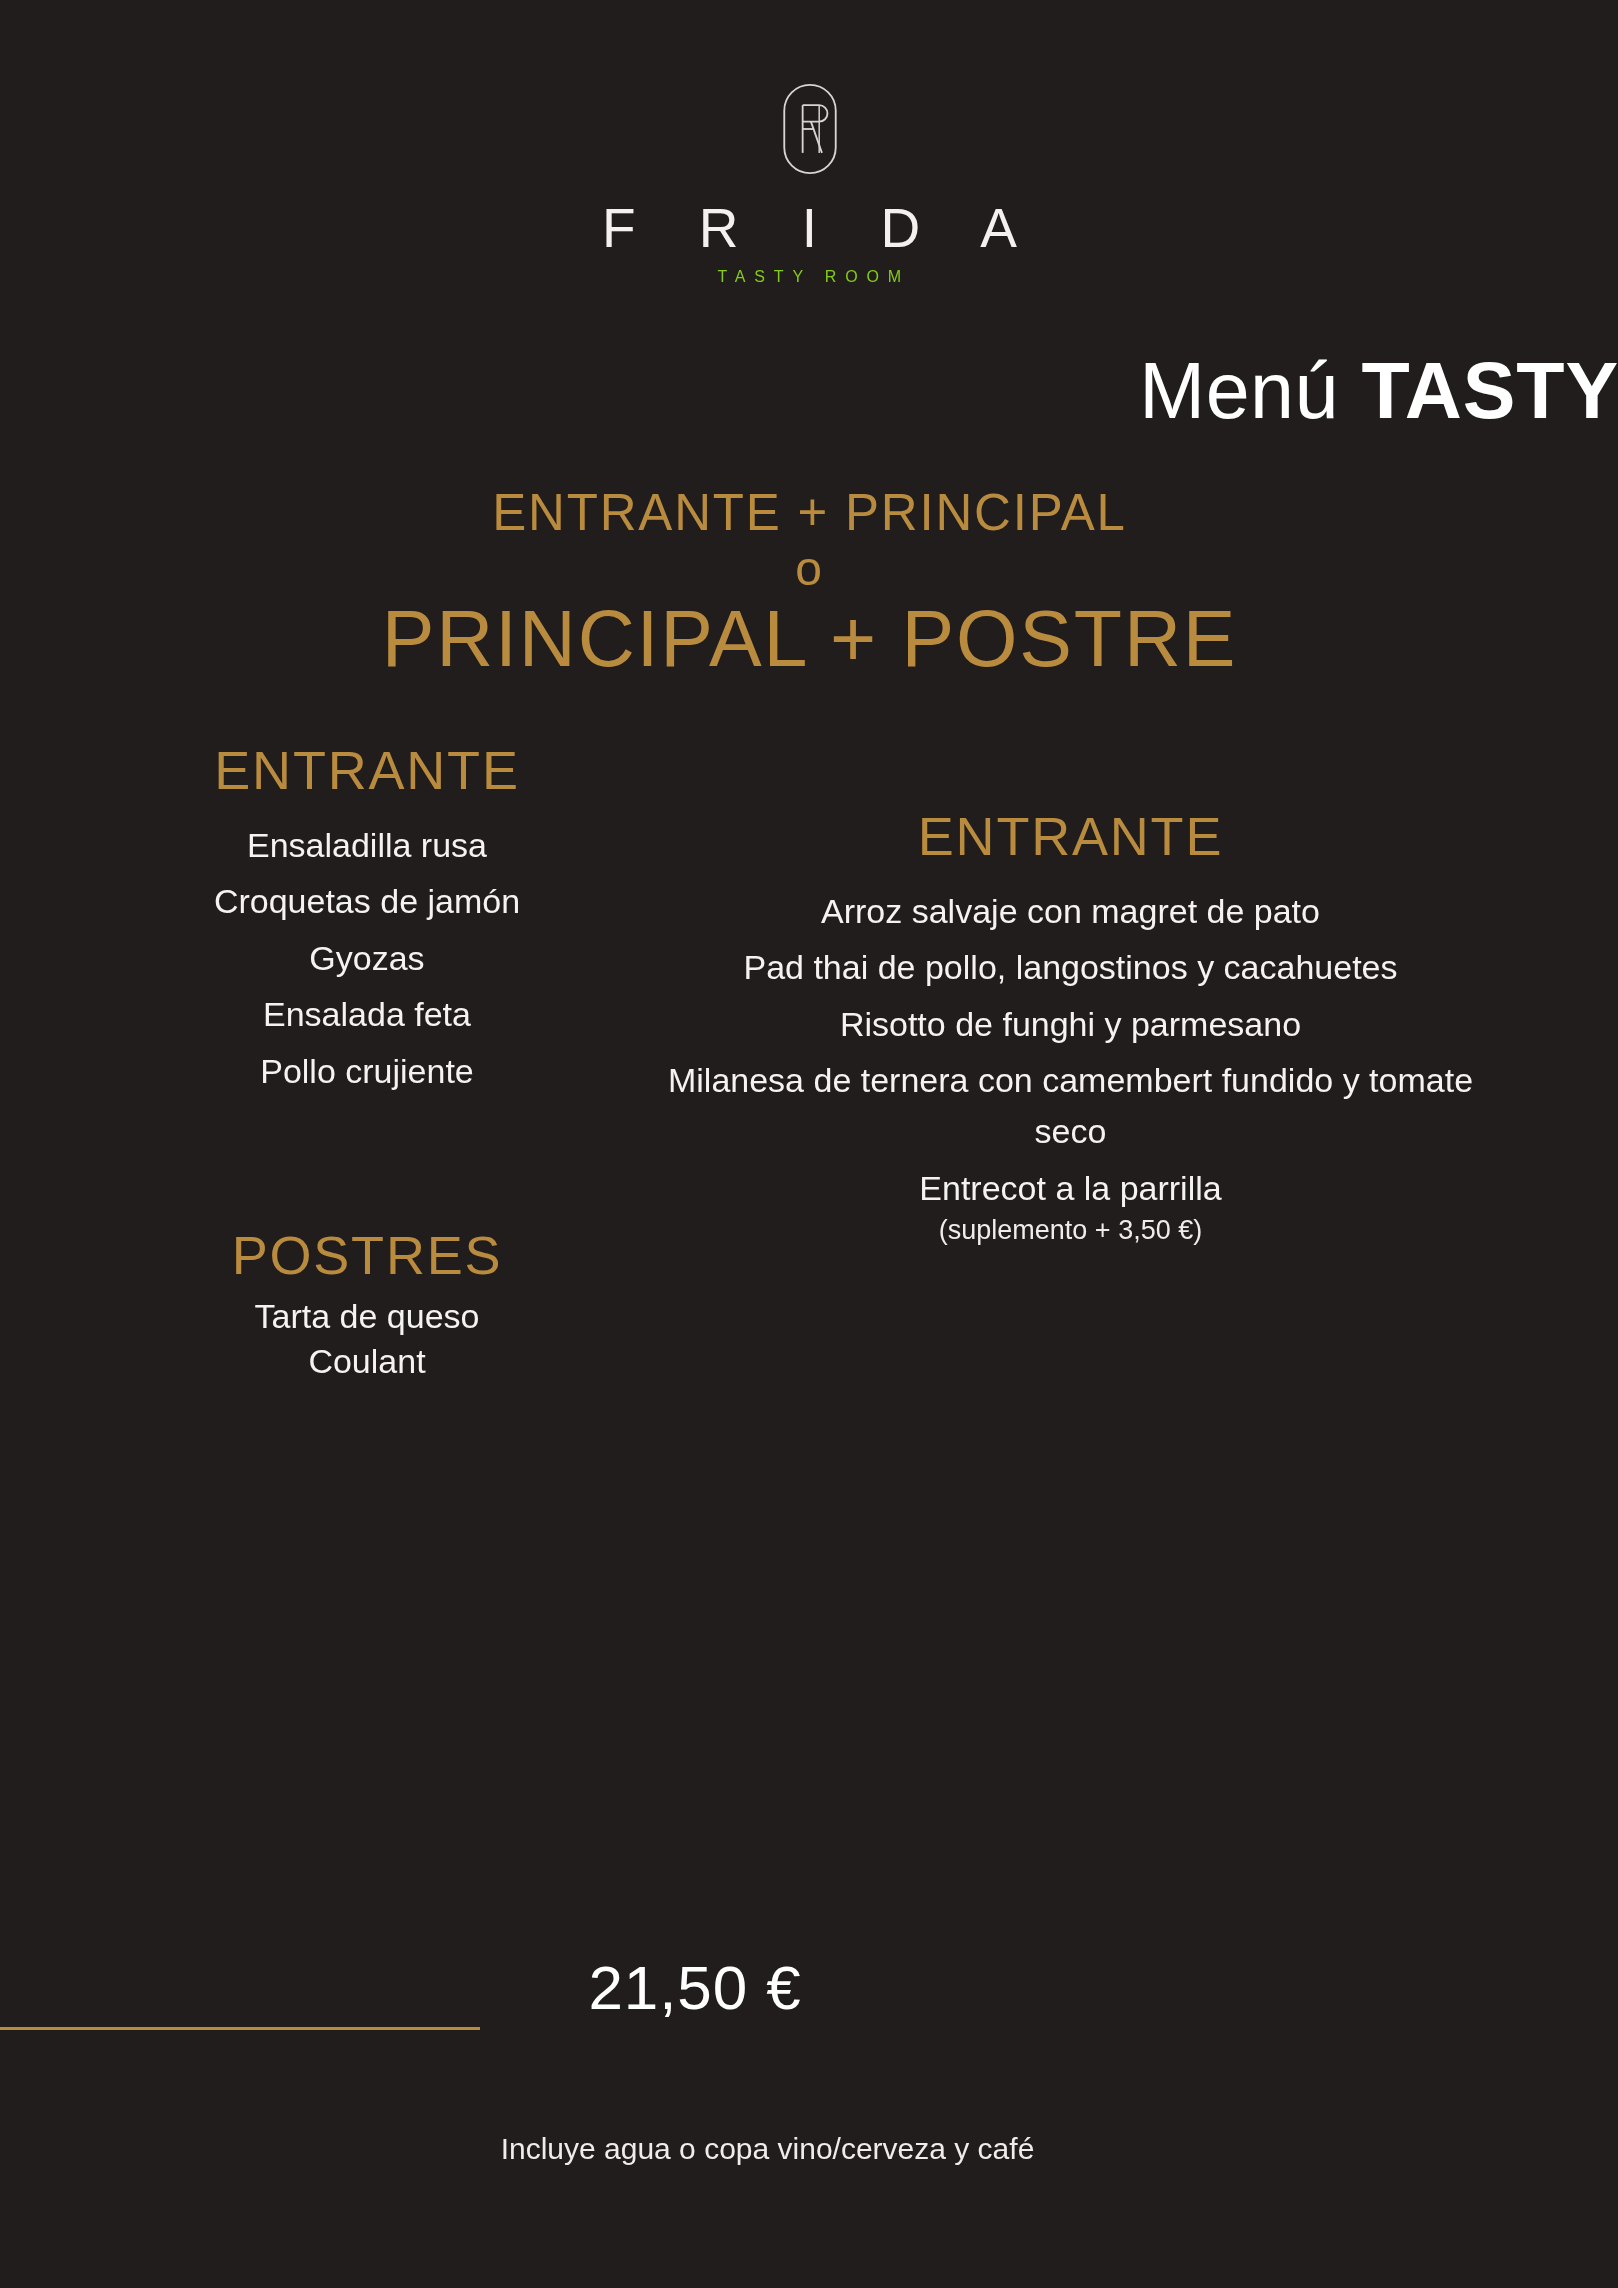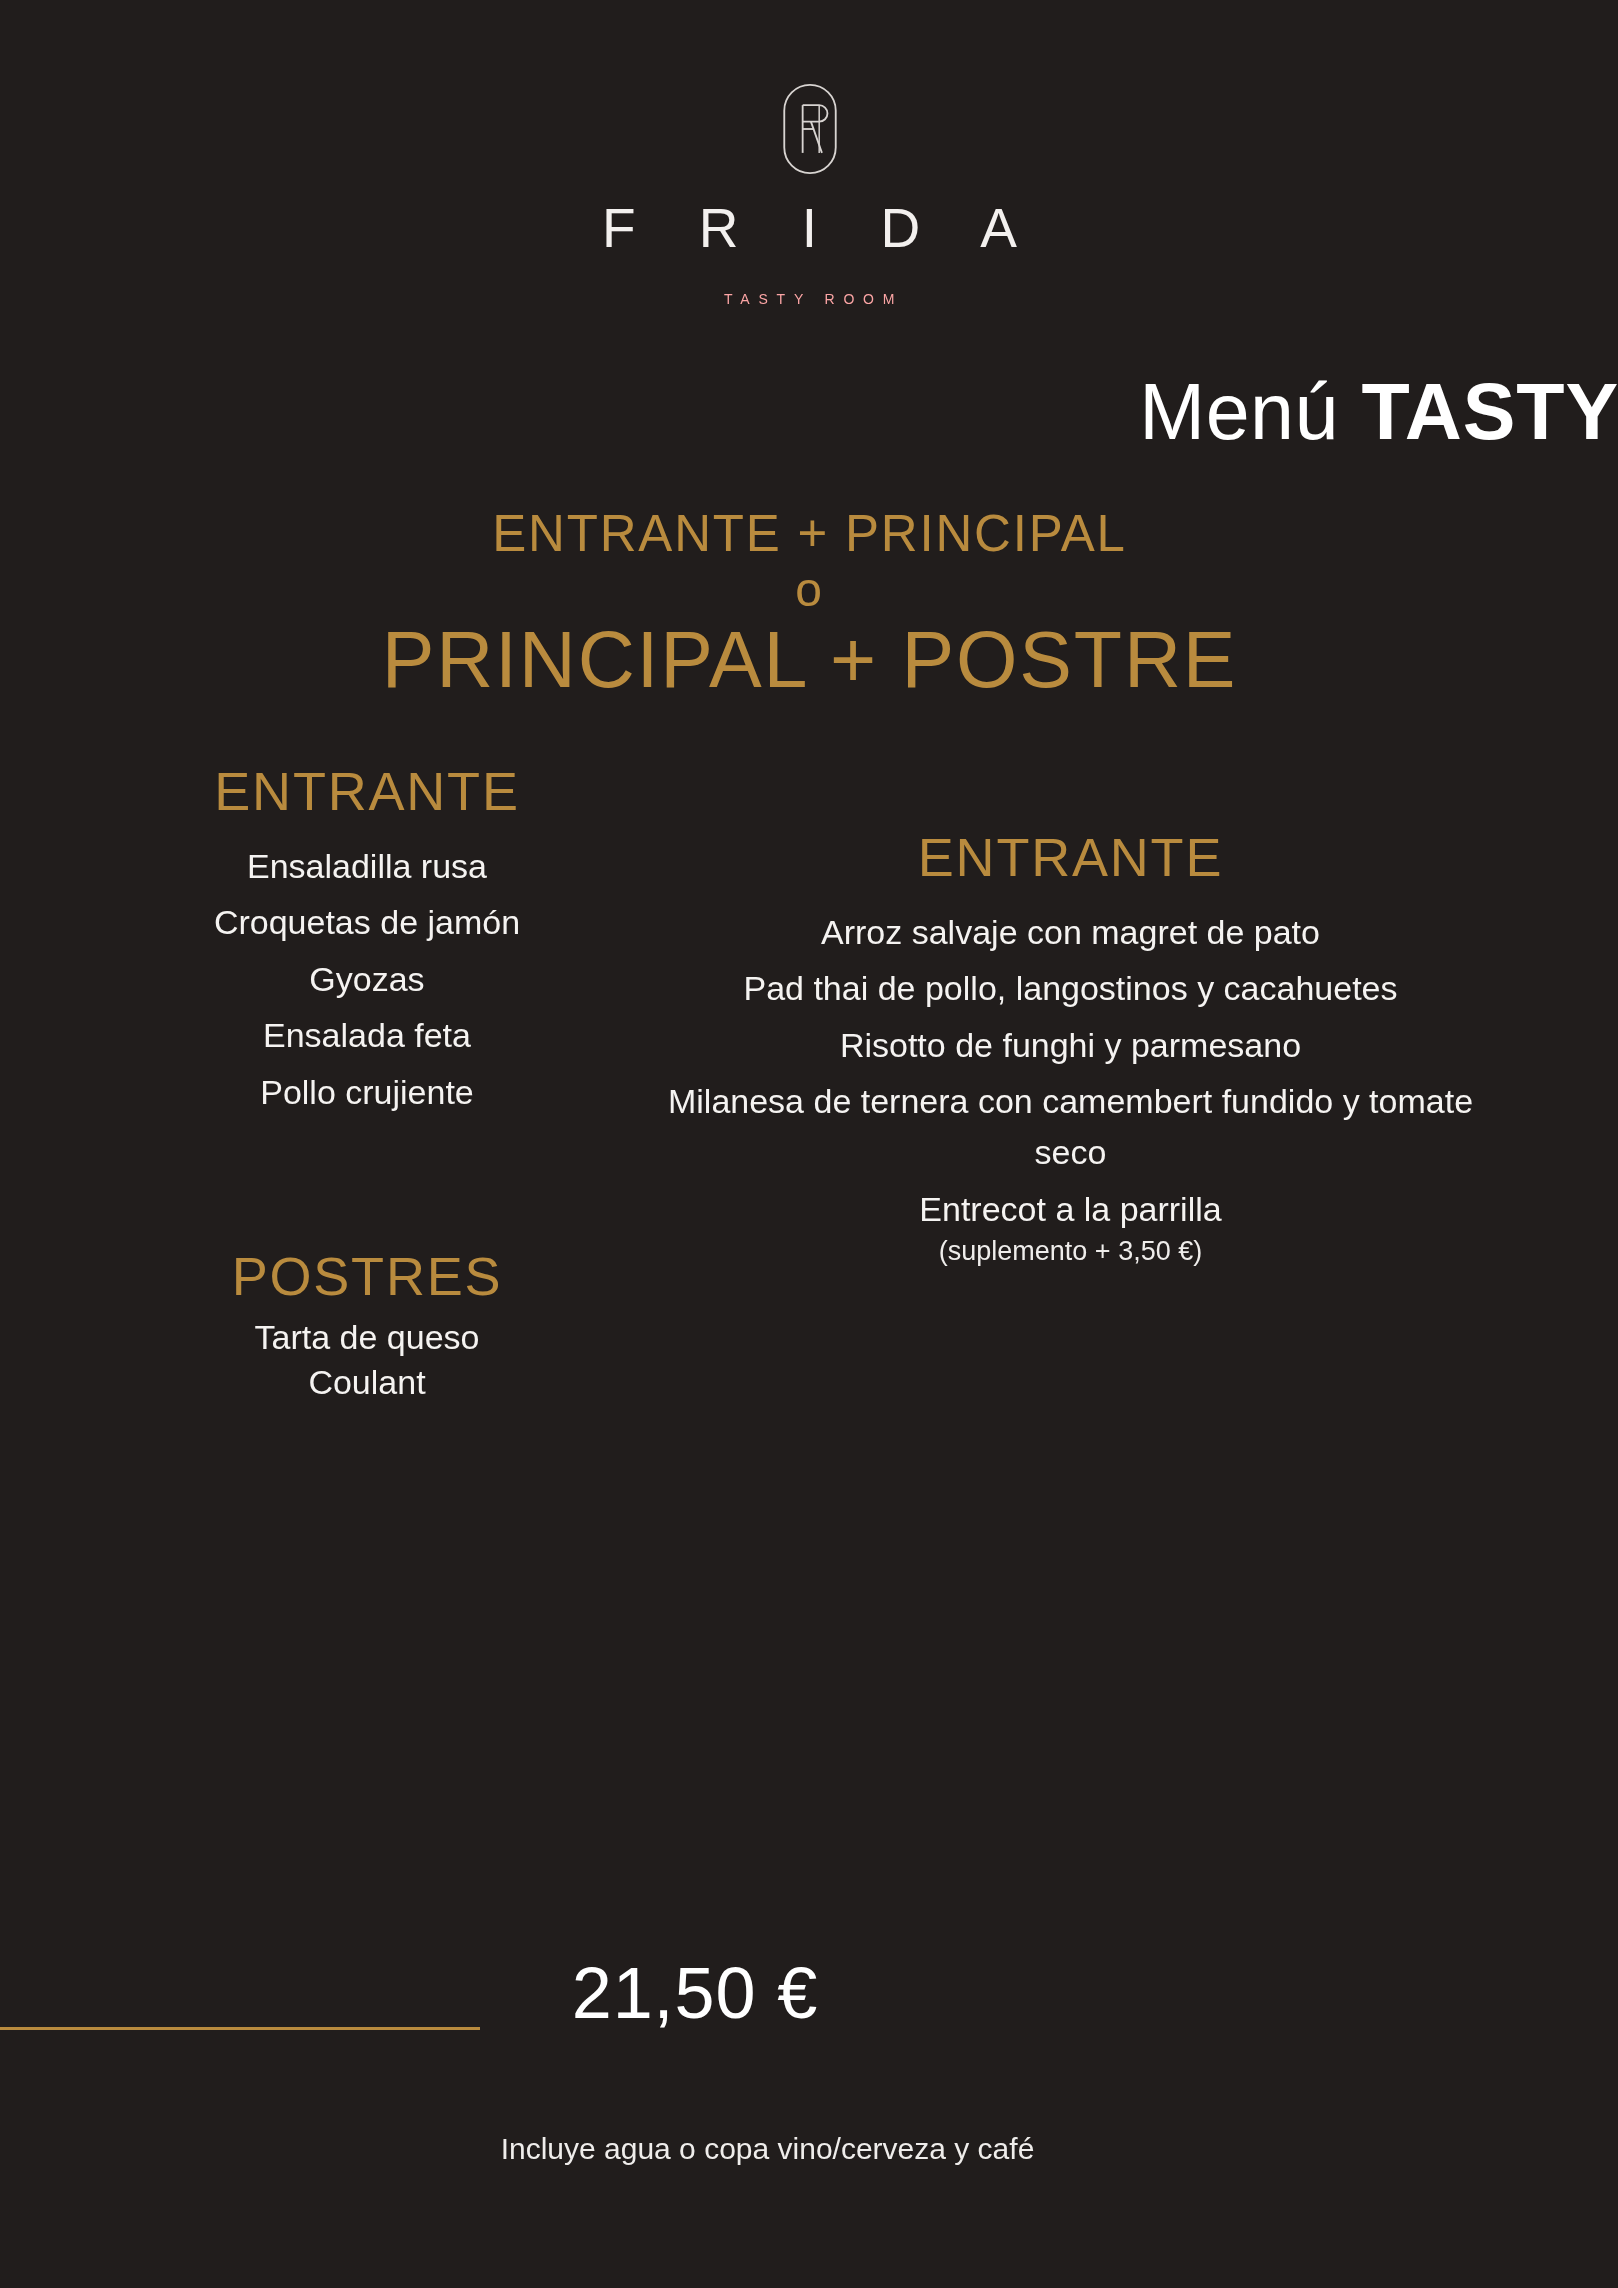--- a/index.html
+++ b/index.html
@@ -43,10 +43,10 @@
     line-height: 1;
   }
   .brand-sub {
-    margin-top: 35px;
-    font-size: 14px;
+    margin-top: 12px;
+    font-size: 16px;
     letter-spacing: 8.8px;
-    color: #fca5a5;
+    color: #84cc16;
     text-indent: 8.3px;
   }
 

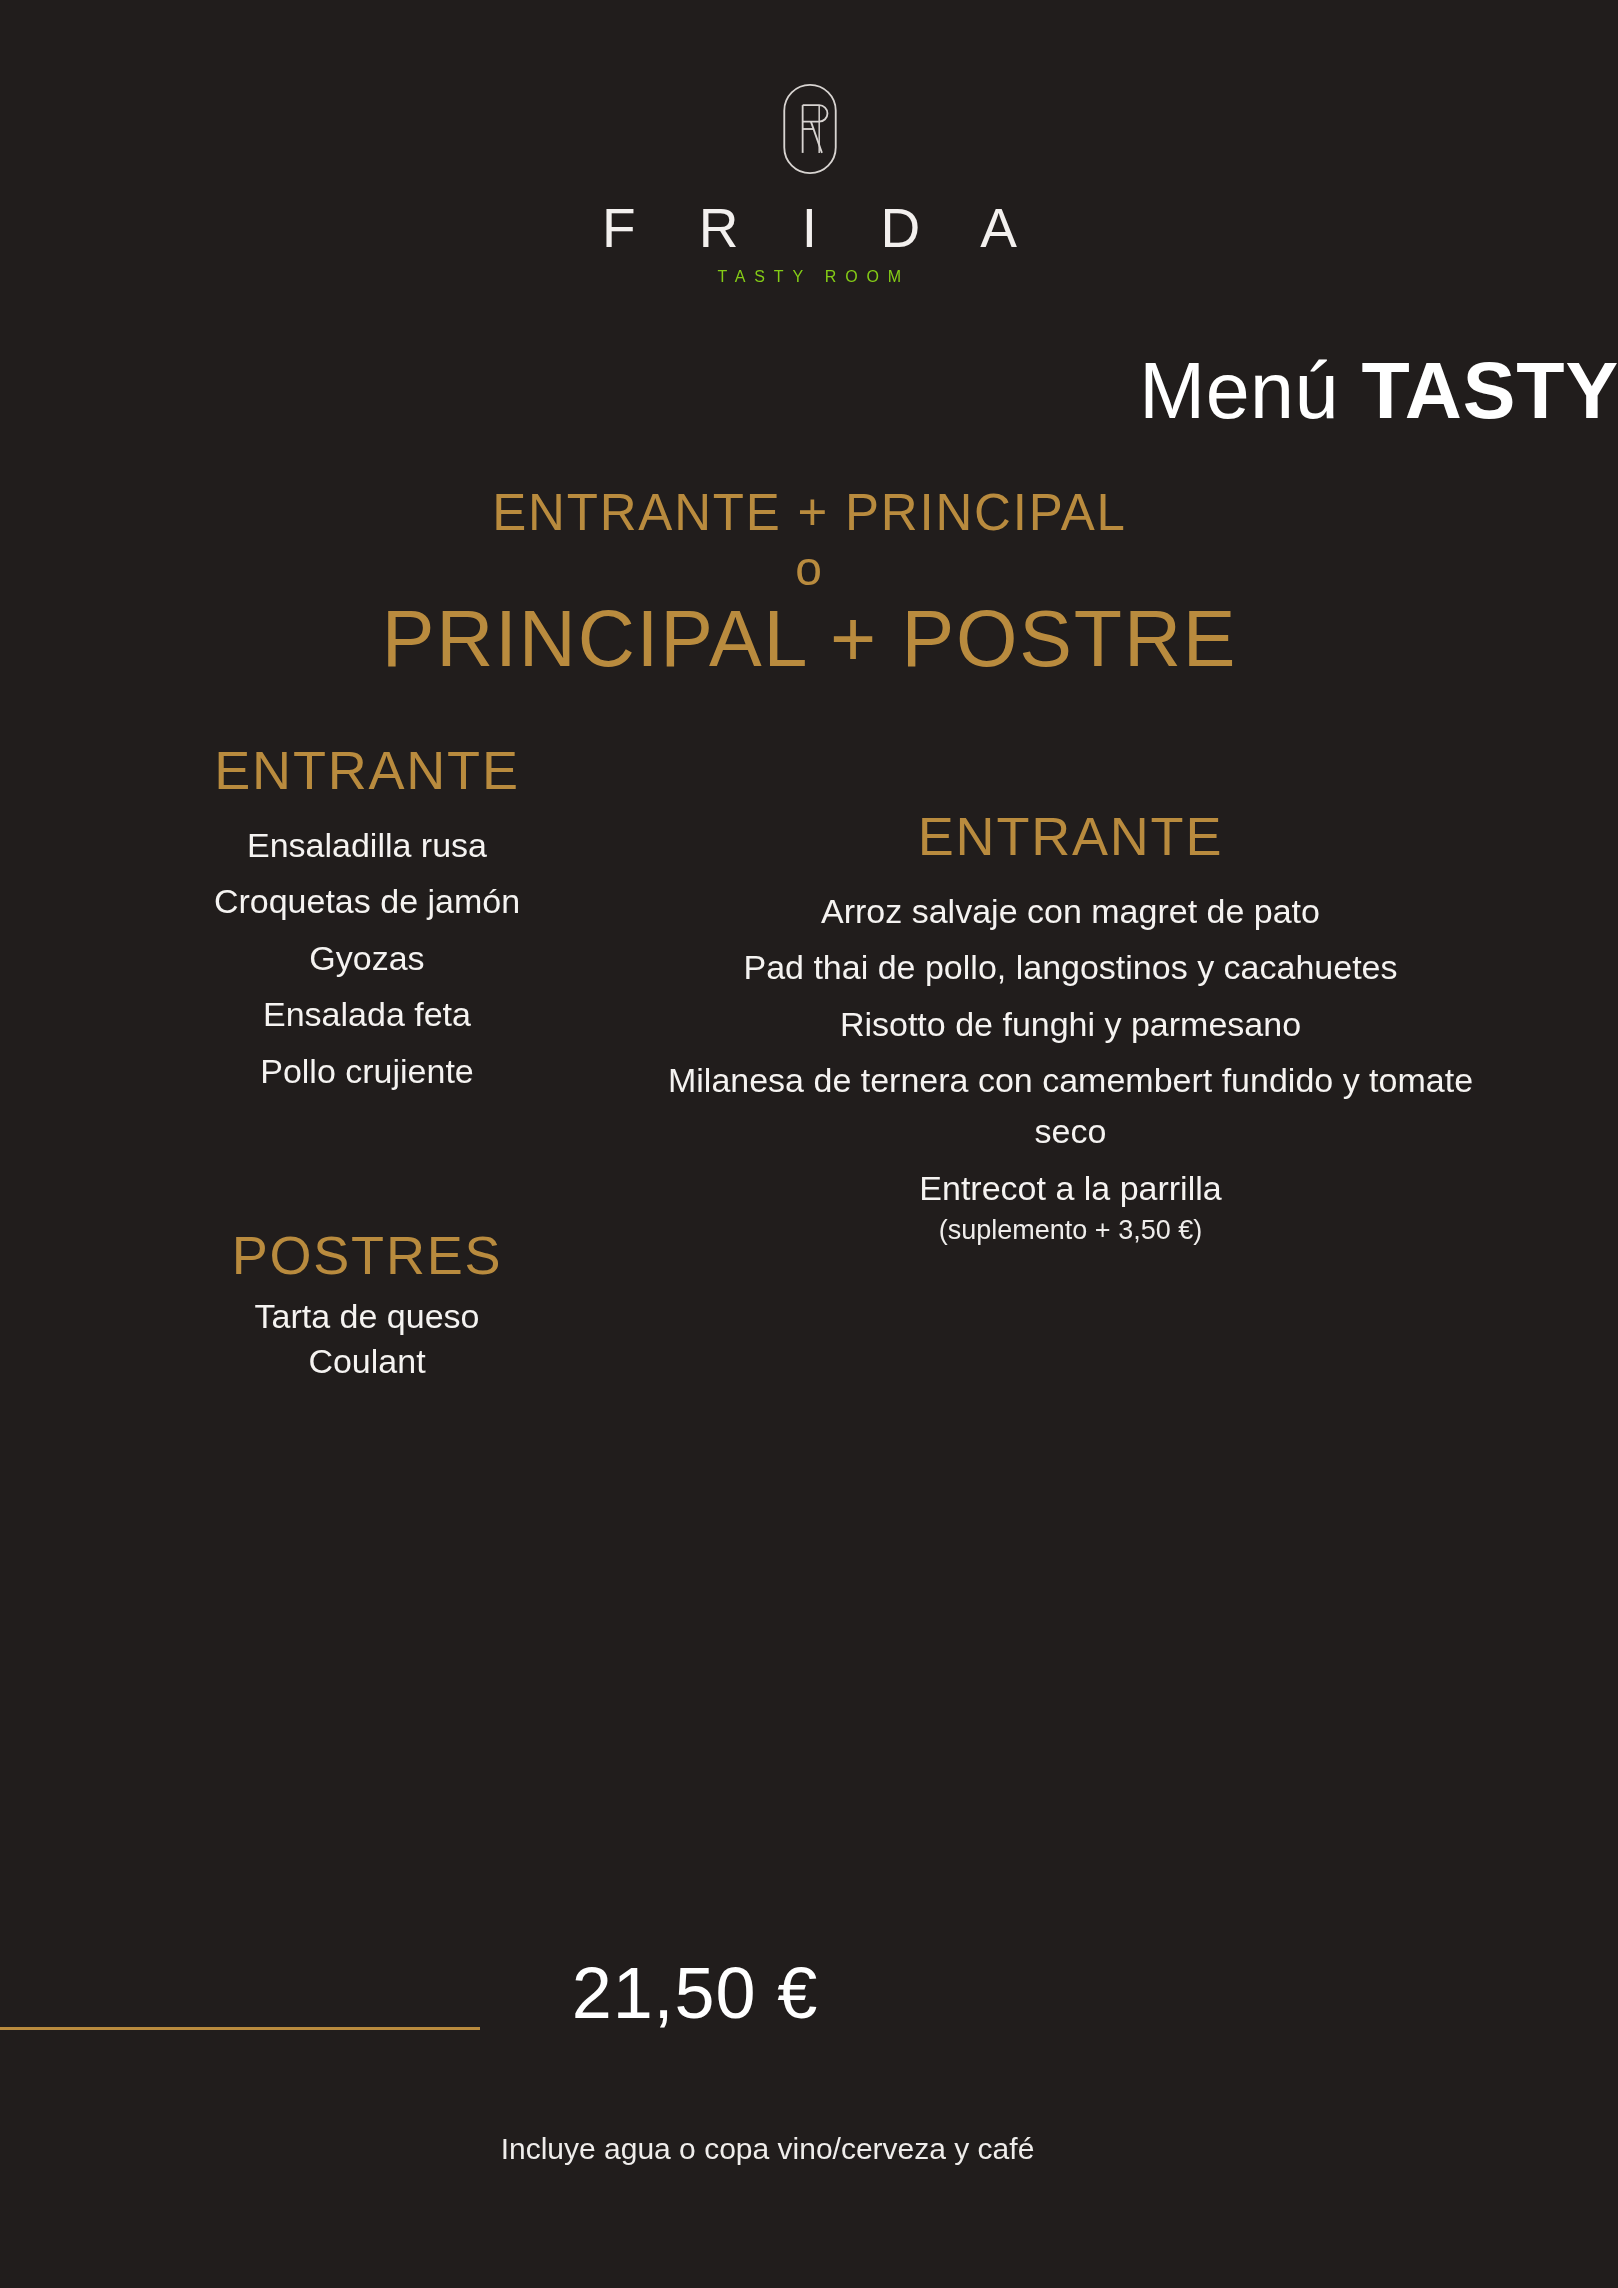--- a/index.html
+++ b/index.html
@@ -156,7 +156,7 @@
     left: 0;
     width: 1390px;
     text-align: center;
-    font-size: 72px;
+    font-size: 62px;
     font-weight: 300;
     color: #ffffff;
     letter-spacing: 0.9px;

